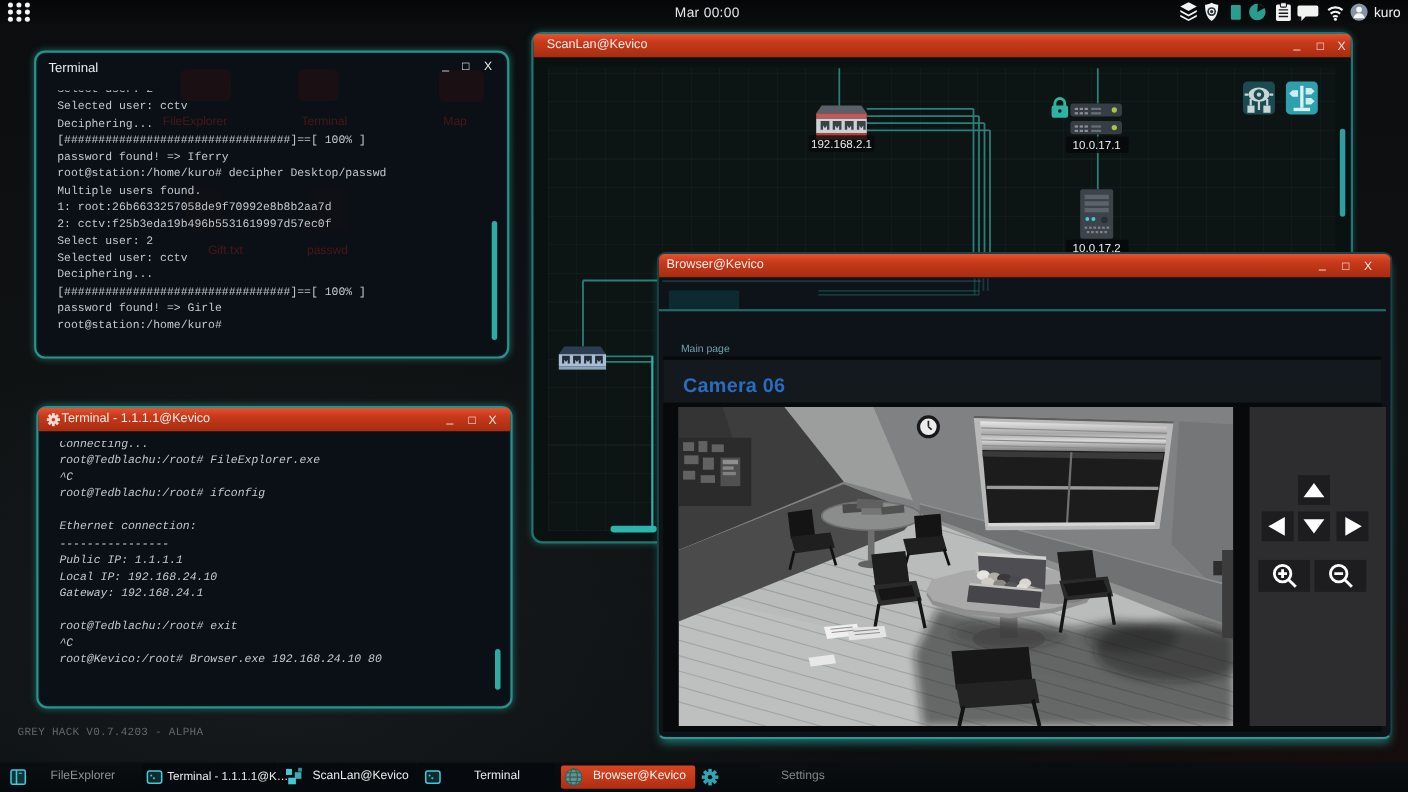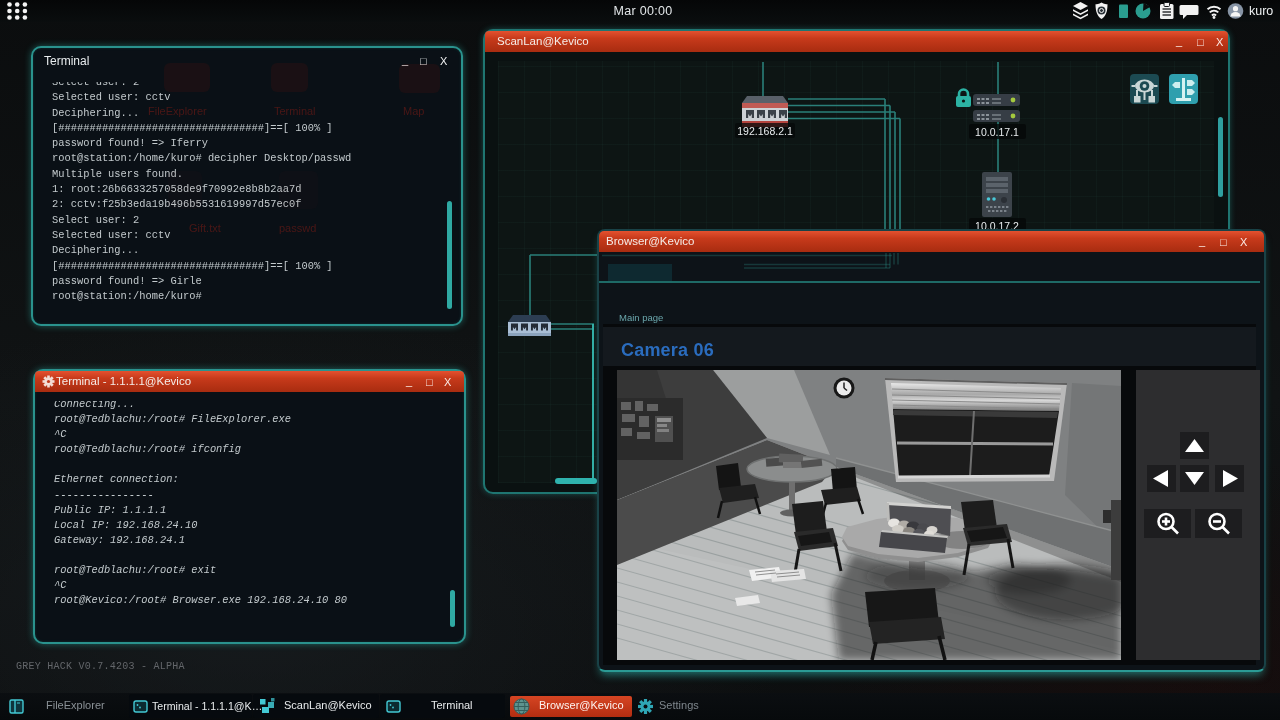--- a/index.html
+++ b/index.html
@@ -616,7 +616,7 @@
     <div class="tlabel" style="left:284px;color:#e8ebec;">ScanLan@Kevico</div>
     <div class="tlabel" style="left:431px;color:#e8ebec;">Terminal</div>
     <div class="tlabel" style="left:539px;color:#fdf3ef;">Browser@Kevico</div>
-    <div class="tlabel" style="left:659px;color:#7e868c;">Settings</div>
+    <div class="tlabel" style="left:710px;color:#7e868c;">Settings</div>
   </div>
 </div>
 

